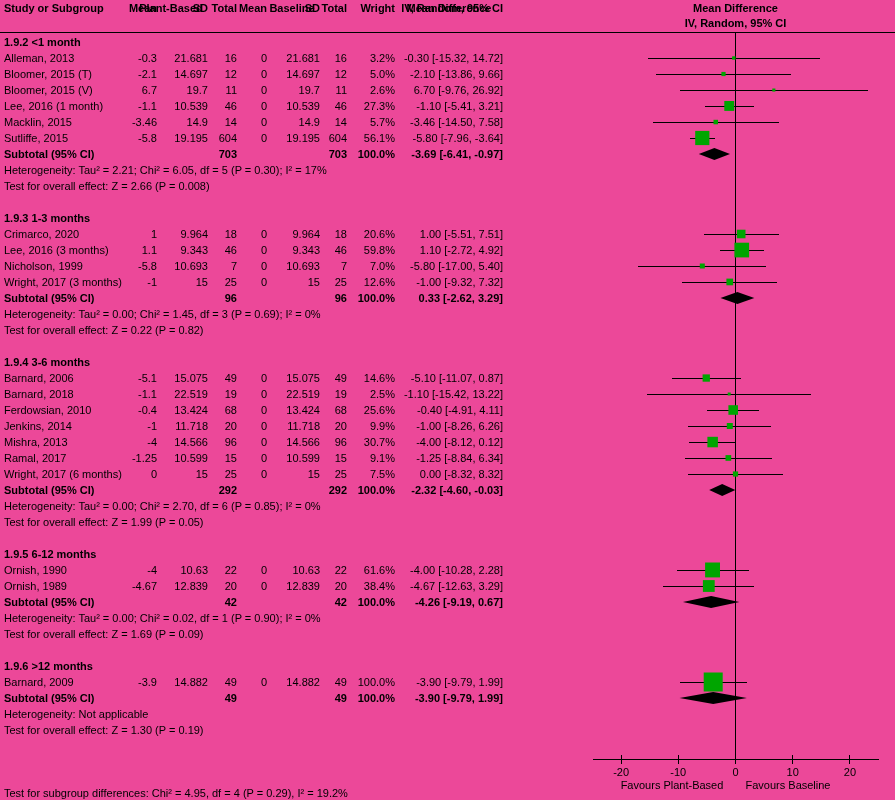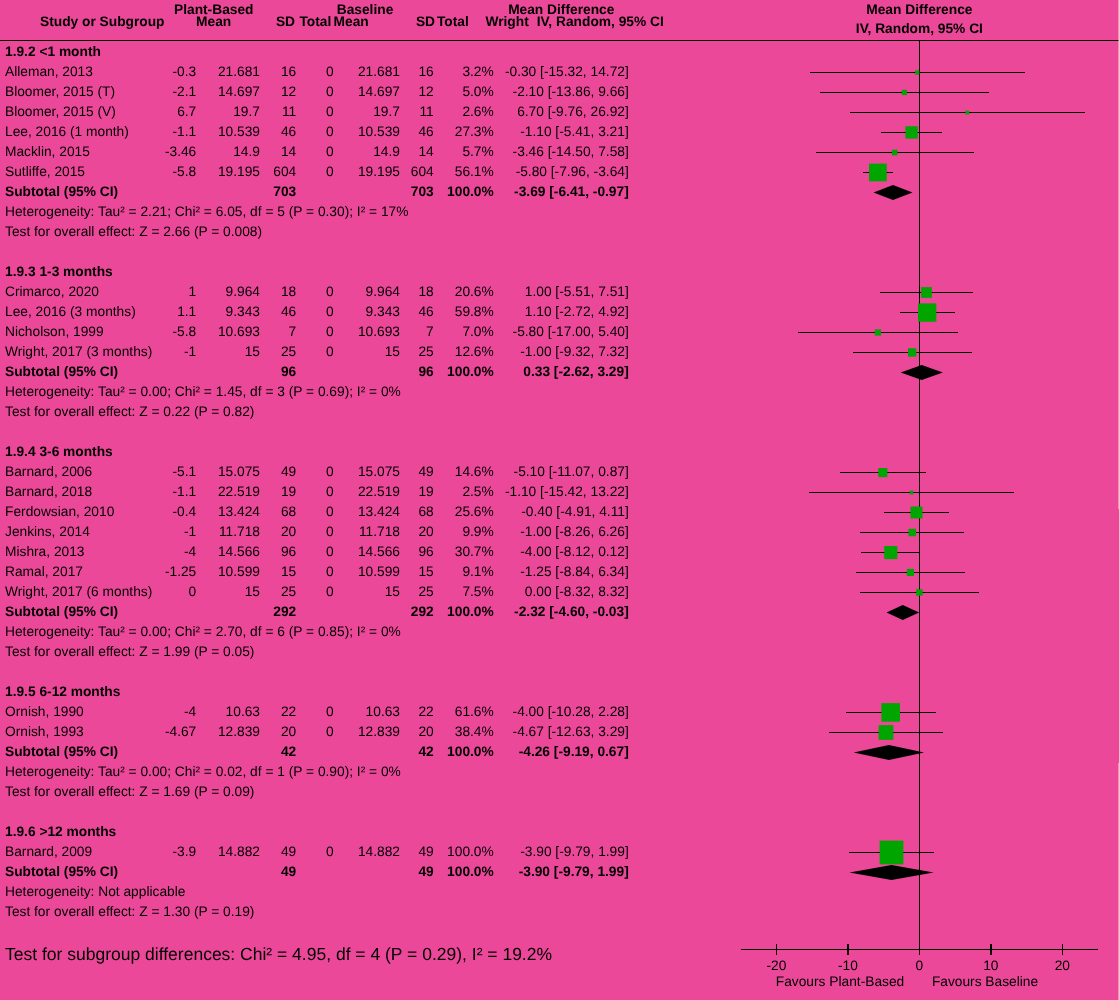--- a/index.html
+++ b/index.html
@@ -12,7 +12,7 @@
   .num{text-align:right;}
   .bold{font-weight:bold;}
   .full{grid-column:1/-1;}
-  #colhead{position:absolute;left:4px;top:10px;width:499px;margin-left:28px;}
+  #colhead{position:absolute;left:4px;top:0;width:499px;}
   #rows{position:absolute;left:4px;top:34px;width:499px;}
   #plot{position:absolute;left:0;top:0;pointer-events:none;}
   #plot text{font-family:"Liberation Sans",sans-serif;font-size:11px;fill:#000;}

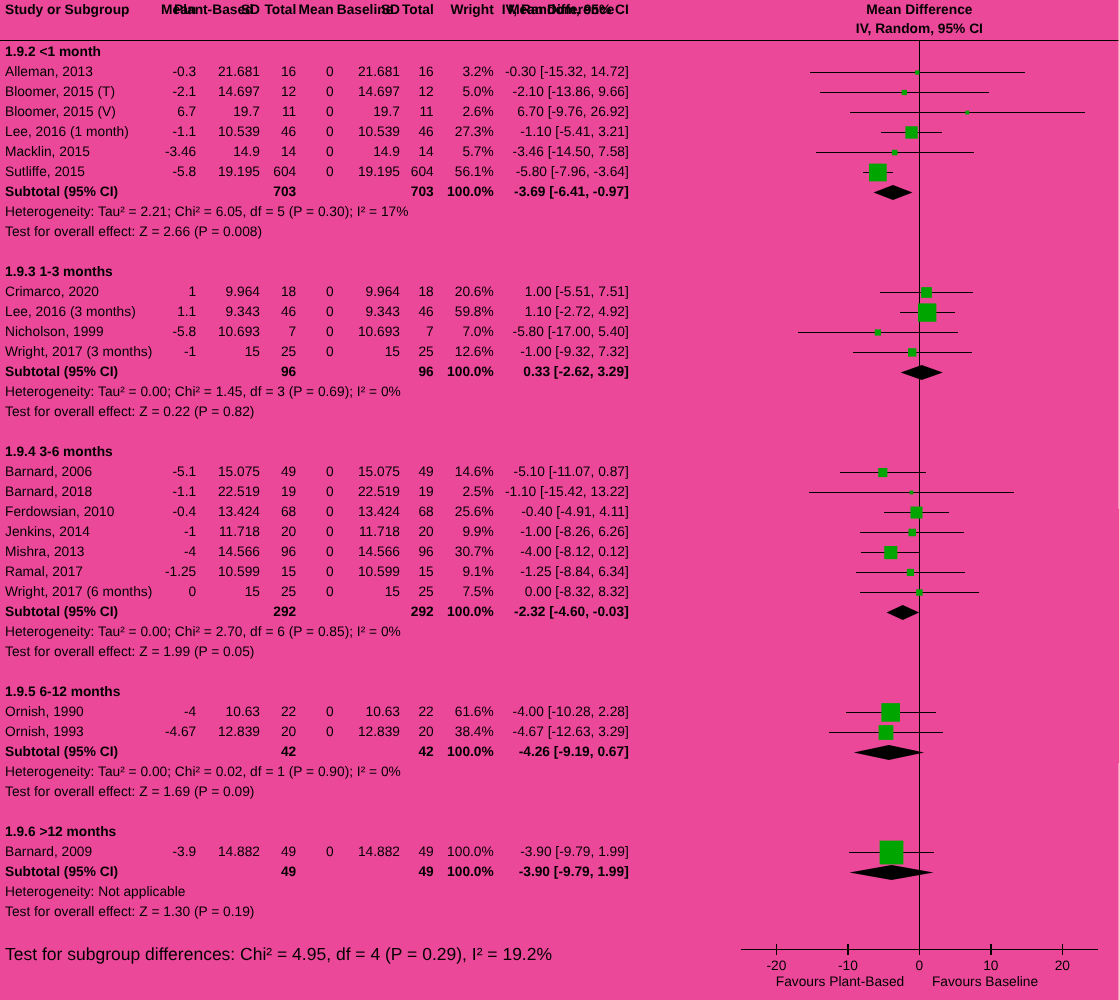--- a/index.html
+++ b/index.html
@@ -313,7 +313,7 @@
         <span class="num">-4.00 [-10.28, 2.28]</span>
       </div>
       <div class="row">
-        <span>Ornish, 1993</span>
+        <span>Ornish, 1989</span>
         <span class="num">-4.67</span>
         <span class="num">12.839</span>
         <span class="num">20</span>

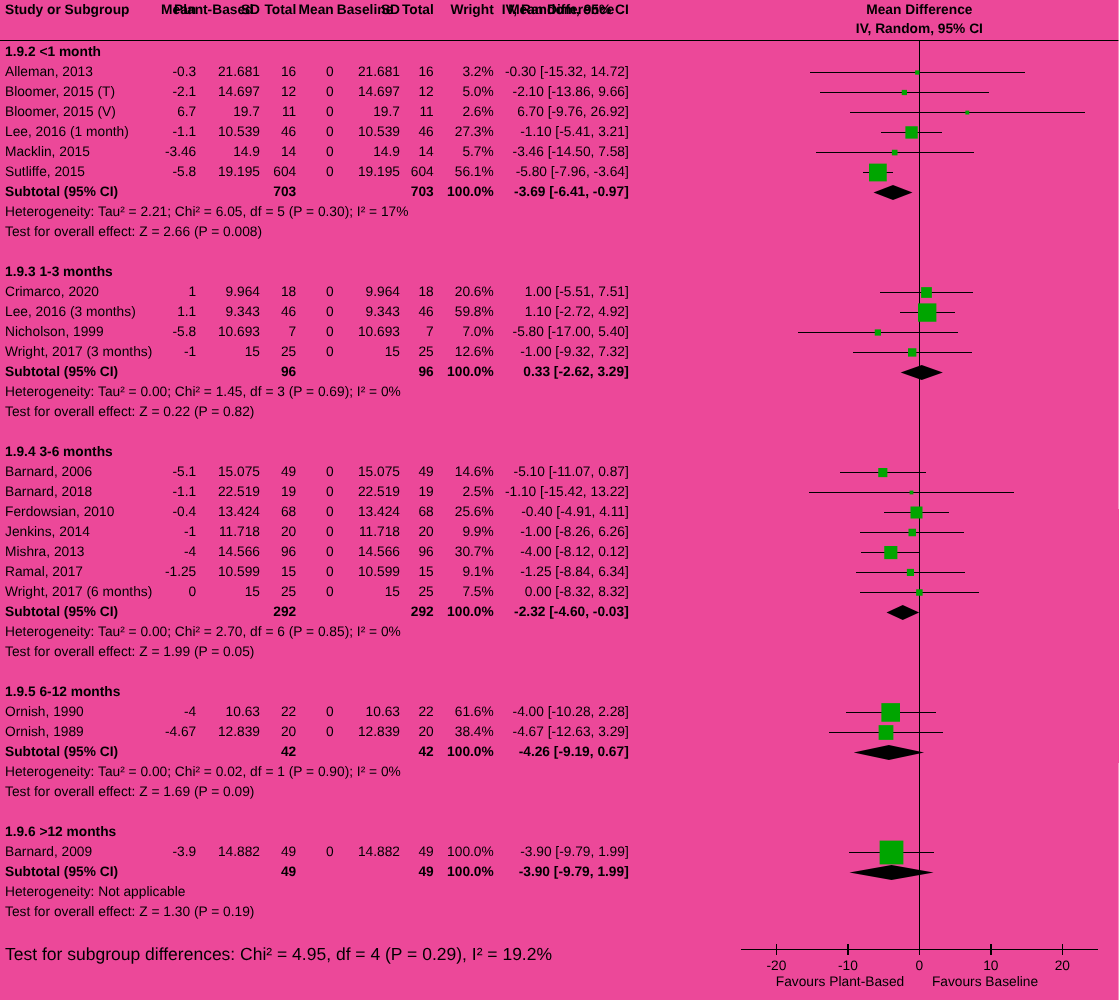--- a/index.html
+++ b/index.html
@@ -16,7 +16,7 @@
   #rows{position:absolute;left:4px;top:34px;width:499px;}
   #plot{position:absolute;left:0;top:0;pointer-events:none;}
   #plot text{font-family:"Liberation Sans",sans-serif;font-size:11px;fill:#000;}
-  #footer{position:absolute;left:4px;top:755px;font-size:14px;white-space:nowrap;text-align:right;}
+  #footer{position:absolute;left:4px;top:787px;font-size:11px;white-space:nowrap;text-align:right;}
 </style>
 </head>
 <body>

